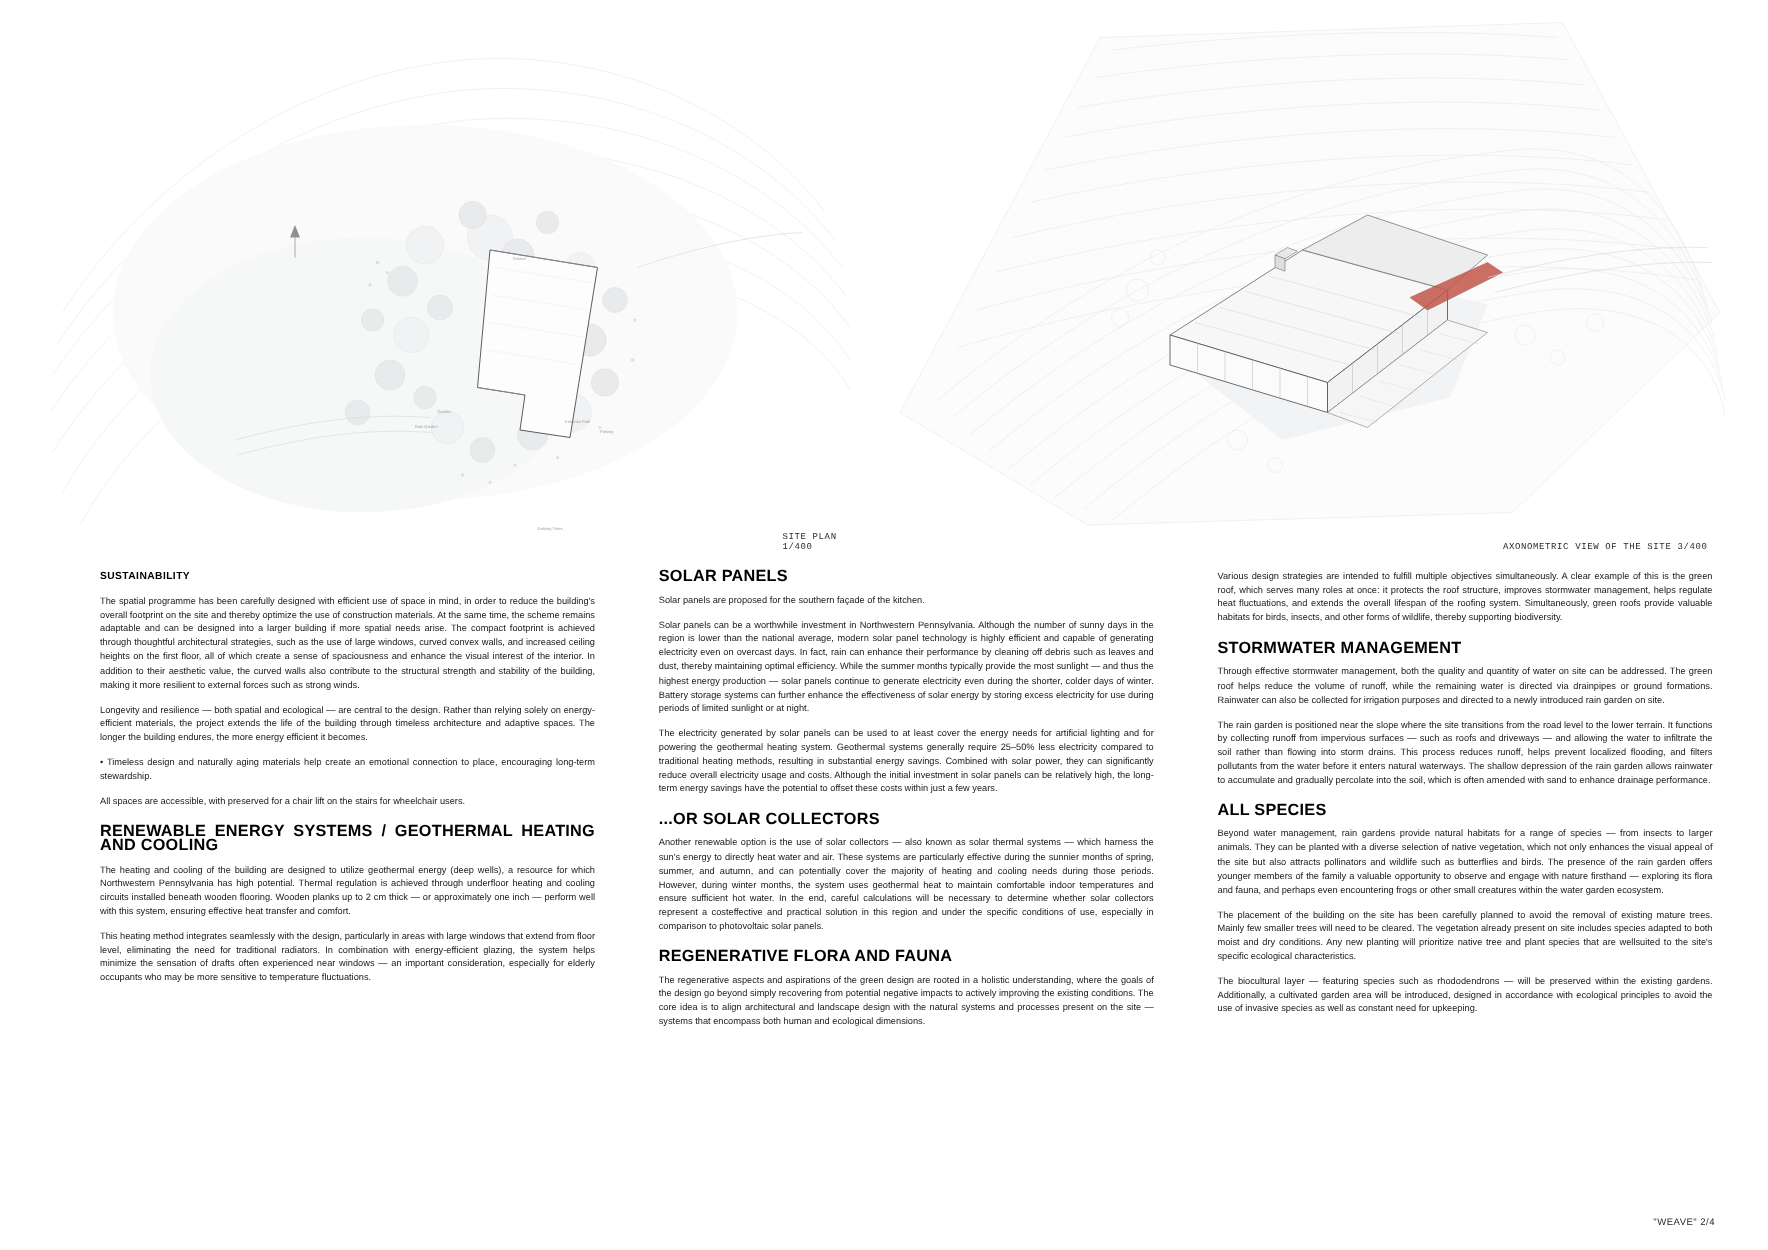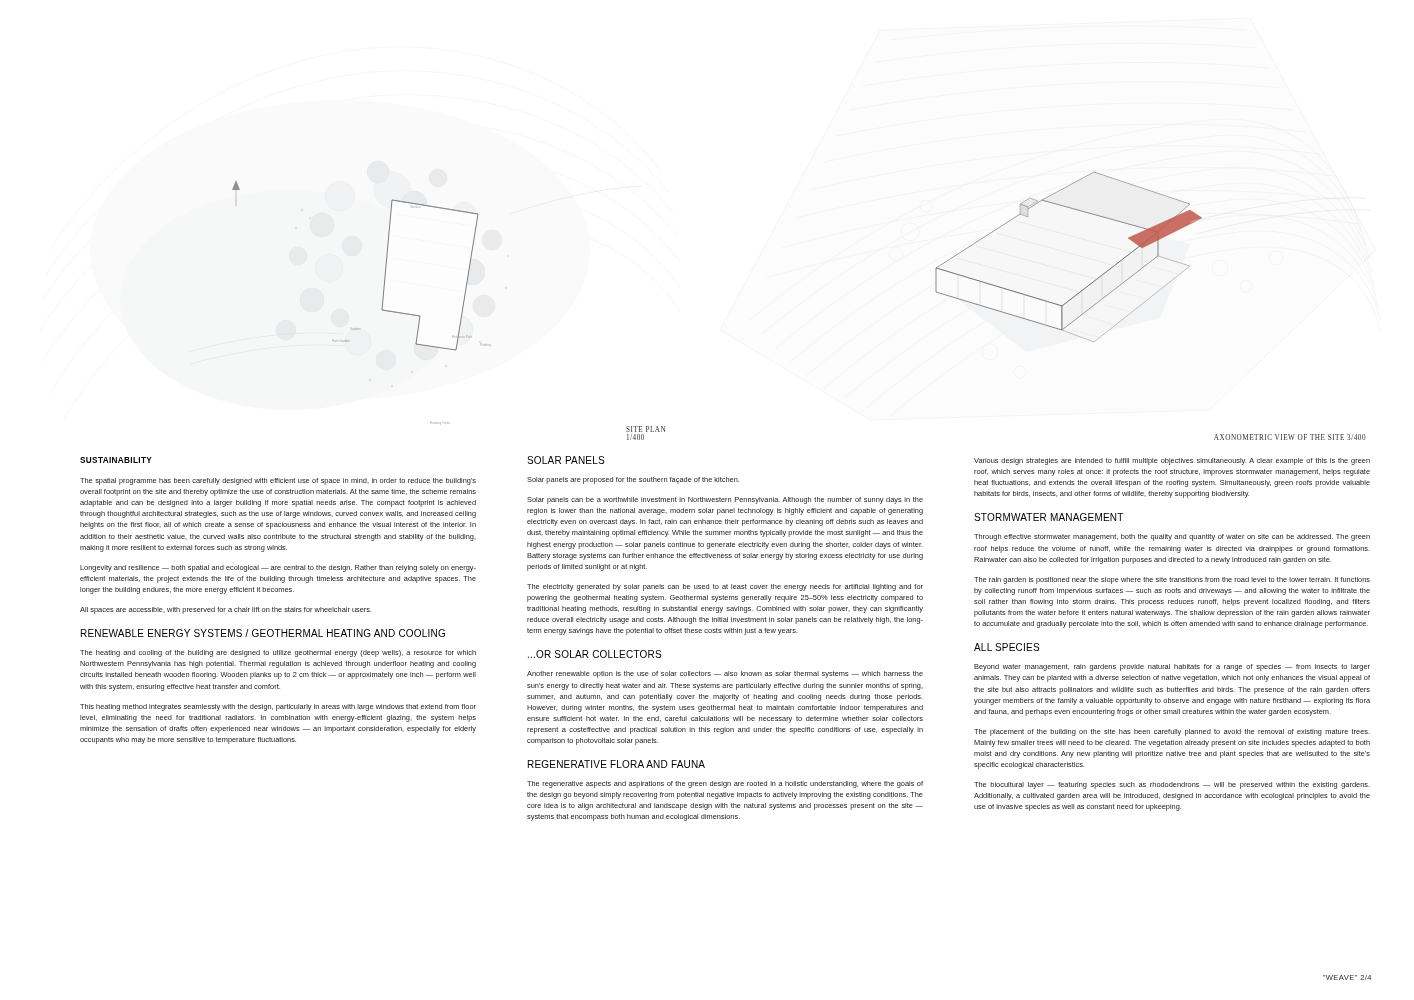--- a/index.html
+++ b/index.html
@@ -40,7 +40,7 @@
     font-size: 7.2px;
     letter-spacing: 0.5px;
     color: #2b2b2b;
-    font-family: Liberation Serif, serif;
+    font-family: Liberation Mono, monospace;
   }
   .caption-left  { left: 586px; bottom: 6px; }
   .caption-right { right: 24px; bottom: 6px; }

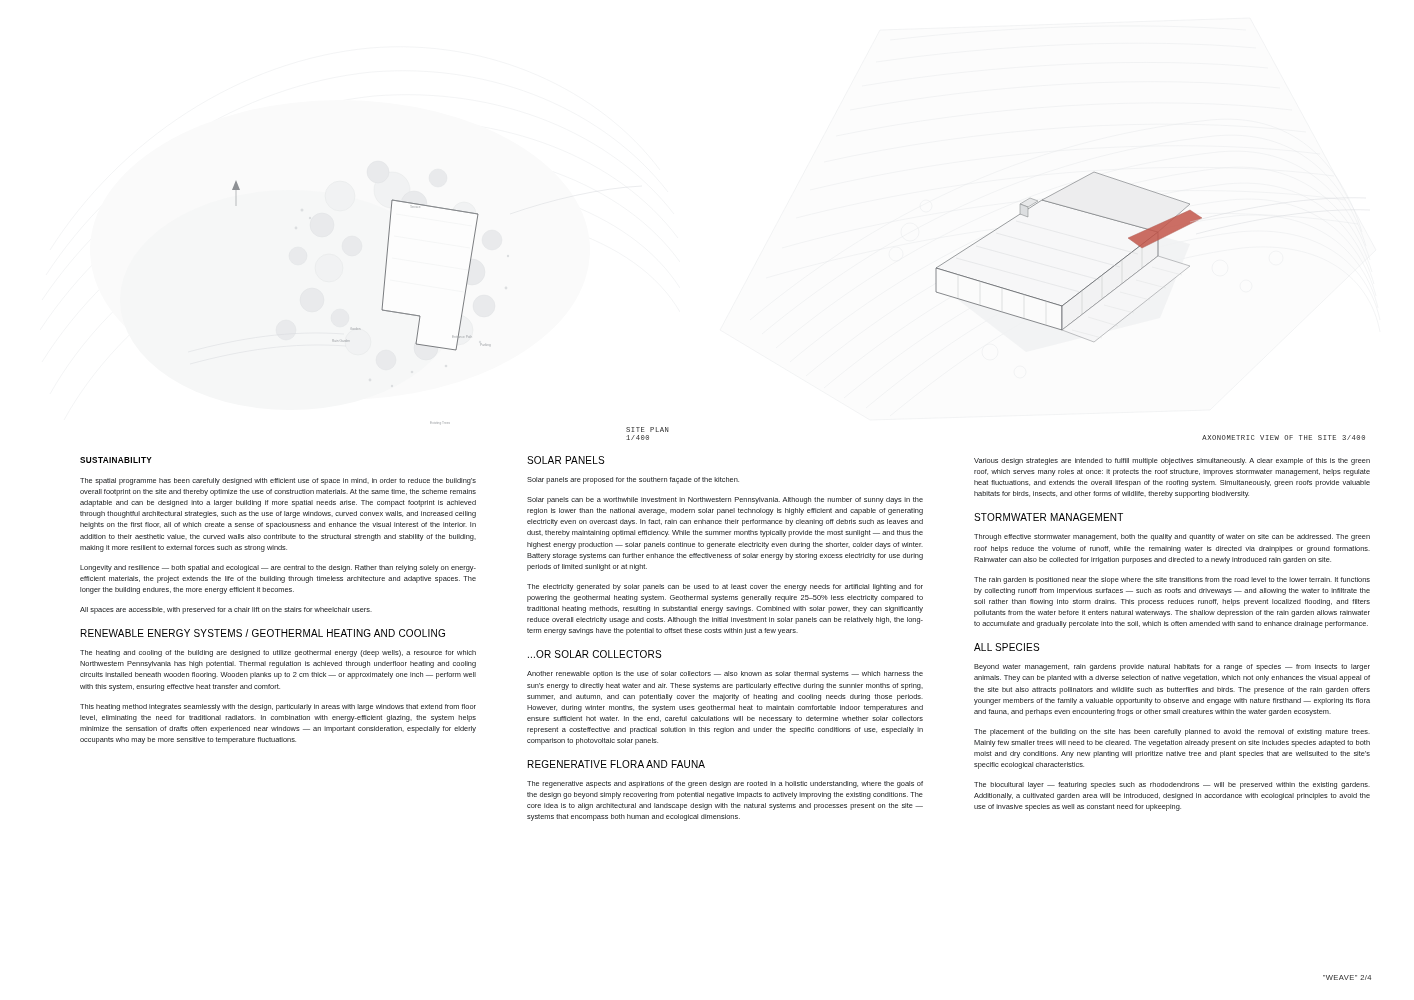--- a/index.html
+++ b/index.html
@@ -77,8 +77,8 @@
     color: #000;
   }
   h3.sub-title {
-    font-size: 10px;
-    font-weight: normal;
+    font-size: 13px;
+    font-weight: bold;
     letter-spacing: 0.2px;
     margin: 13px 0 8px 0;
     text-transform: uppercase;

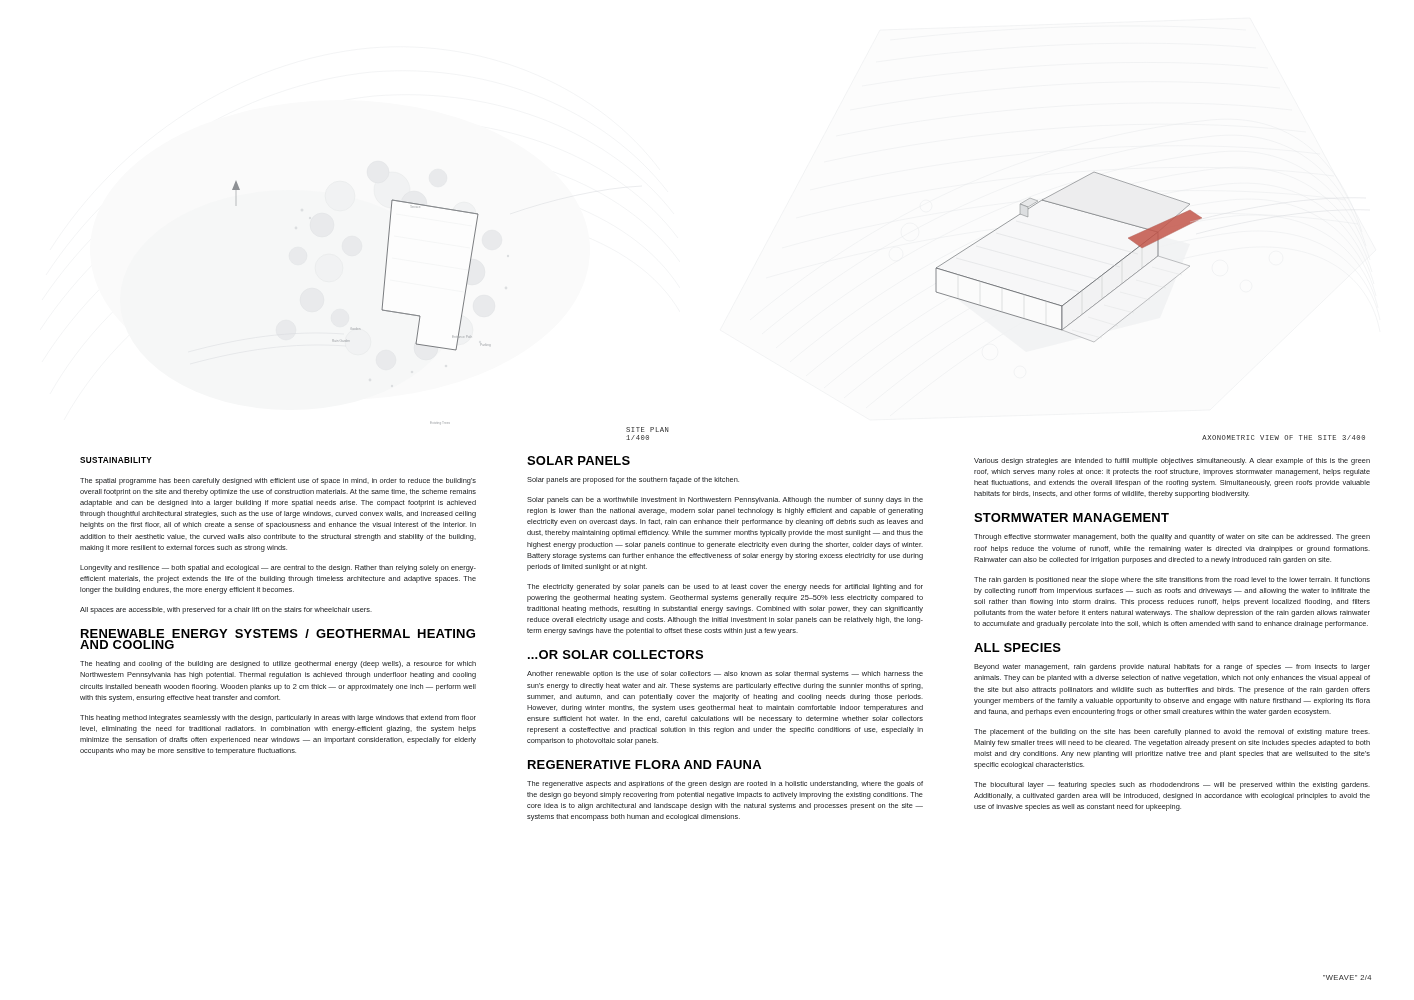--- a/index.html
+++ b/index.html
@@ -320,6 +320,7 @@
     <h2 class="section-title">SUSTAINABILITY</h2>
     <p class="para">The spatial programme has been carefully designed with efficient use of space in mind, in order to reduce the building's overall footprint on the site and thereby optimize the use of construction materials. At the same time, the scheme remains adaptable and can be designed into a larger building if more spatial needs arise. The compact footprint is achieved through thoughtful architectural strategies, such as the use of large windows, curved convex walls, and increased ceiling heights on the first floor, all of which create a sense of spaciousness and enhance the visual interest of the interior. In addition to their aesthetic value, the curved walls also contribute to the structural strength and stability of the building, making it more resilient to external forces such as strong winds.</p>
     <p class="para">Longevity and resilience — both spatial and ecological — are central to the design. Rather than relying solely on energy-efficient materials, the project extends the life of the building through timeless architecture and adaptive spaces. The longer the building endures, the more energy efficient it becomes.</p>
+    <p class="para">• Timeless design and naturally aging materials help create an emotional connection to place, encouraging long-term stewardship.</p>
     <p class="para">All spaces are accessible, with preserved for a chair lift on the stairs for wheelchair users.</p>
     <h3 class="sub-title">RENEWABLE ENERGY SYSTEMS / GEOTHERMAL HEATING AND COOLING</h3>
     <p class="para">The heating and cooling of the building are designed to utilize geothermal energy (deep wells), a resource for which Northwestern Pennsylvania has high potential. Thermal regulation is achieved through underfloor heating and cooling circuits installed beneath wooden flooring. Wooden planks up to 2 cm thick — or approximately one inch — perform well with this system, ensuring effective heat transfer and comfort.</p>

